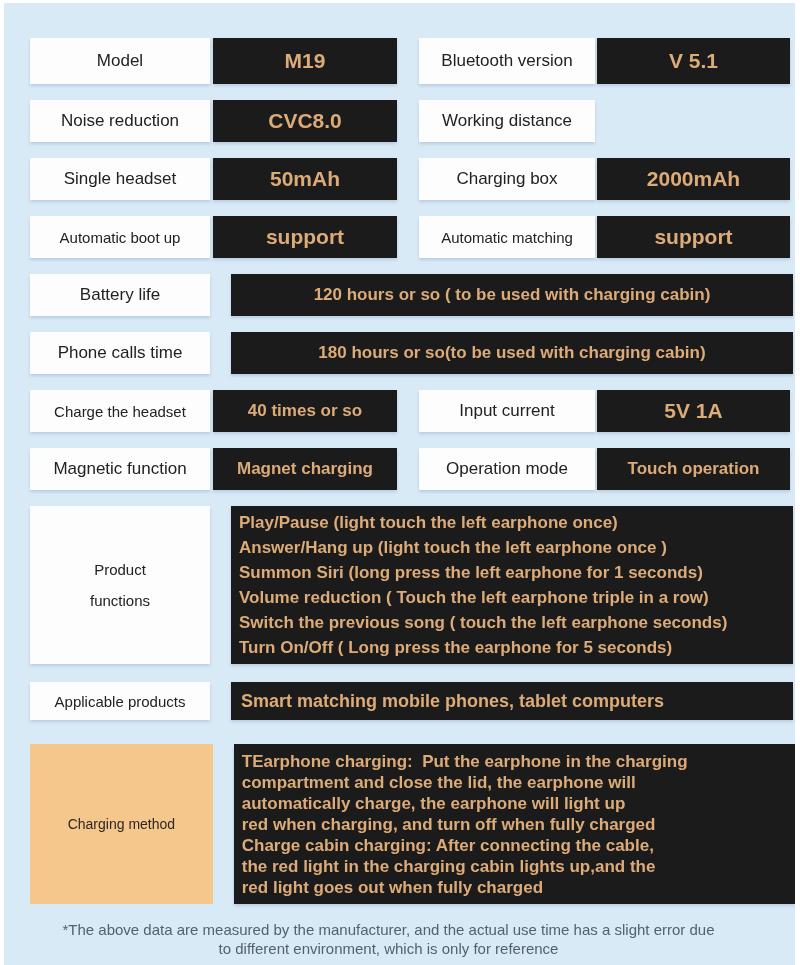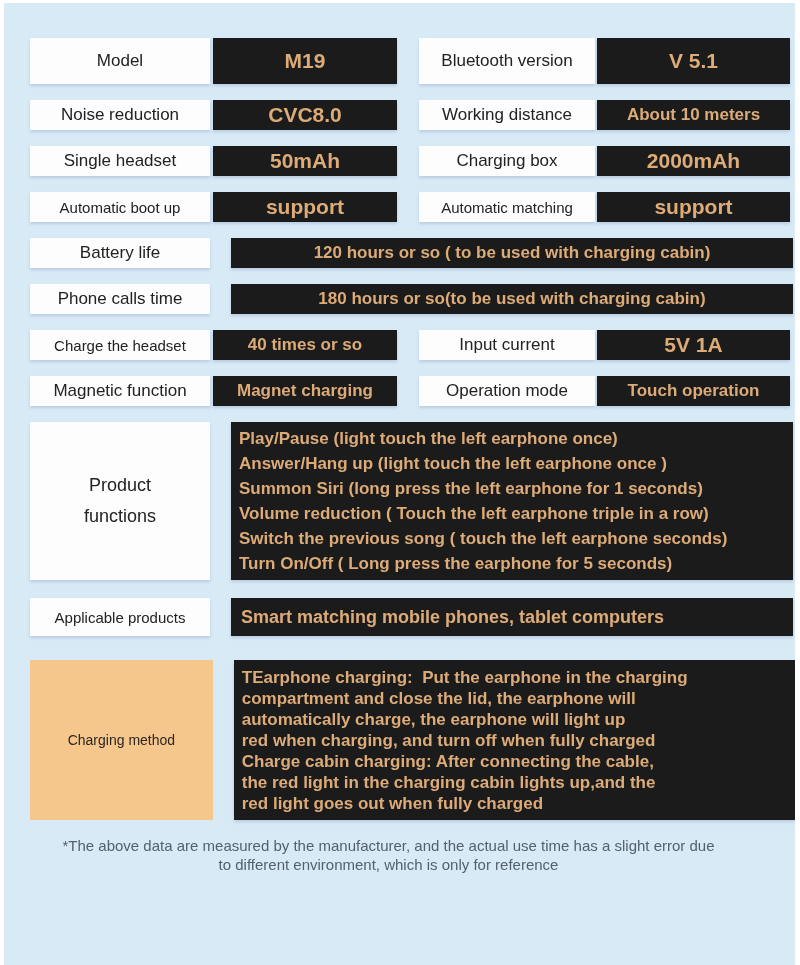--- a/index.html
+++ b/index.html
@@ -44,7 +44,7 @@
   .c4 { width: 193px; margin-left: 2px; }
   .wide { width: 562px; margin-left: 21px; }
   .h46 { height: 46px; }
-  .h42 { height: 30px; }
+  .h42 { height: 42px; }
   .h38 { height: 38px; }
   .r-functions { height: 158px; margin-bottom: 18px; }
   .r-applicable { margin-bottom: 24px; }

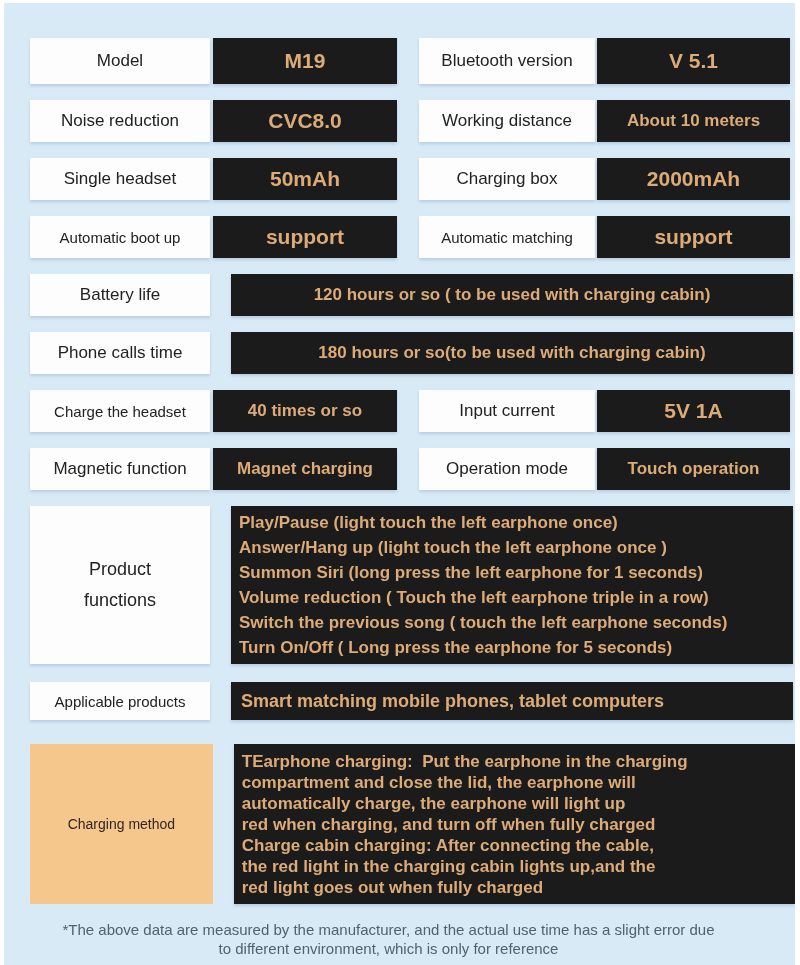--- a/index.html
+++ b/index.html
@@ -93,7 +93,6 @@
     <div class="cell lbl c1">Noise reduction</div>
     <div class="cell val c2 big">CVC8.0</div>
     <div class="cell lbl c3">Working distance</div>
-    <div class="cell val c4">About 10 meters</div>
   </div>
 
   <div class="row h42">

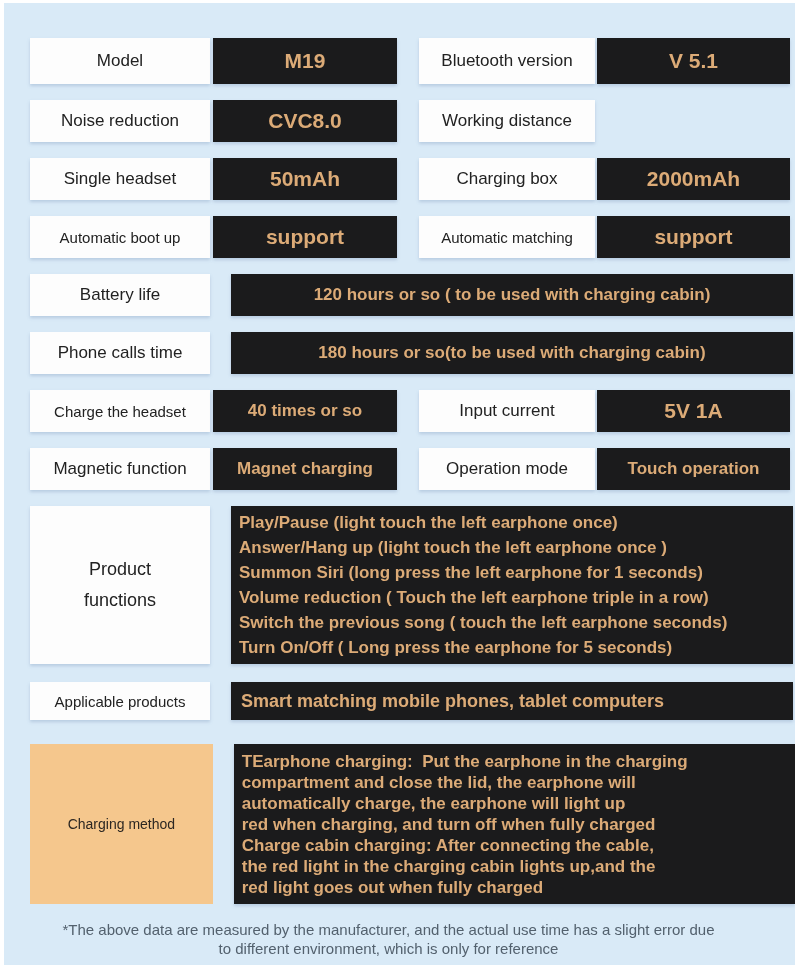--- a/index.html
+++ b/index.html
@@ -49,7 +49,7 @@
   .r-functions { height: 158px; margin-bottom: 18px; }
   .r-applicable { margin-bottom: 24px; }
   .r-charging { height: 160px; }
-  .lbl-stack { flex-direction: column; line-height: 31px; font-size: 18px; }
+  .lbl-stack { flex-direction: column; line-height: 31px; font-size: 15px; }
   .val-lines {
     flex-direction: column;
     align-items: flex-start;

